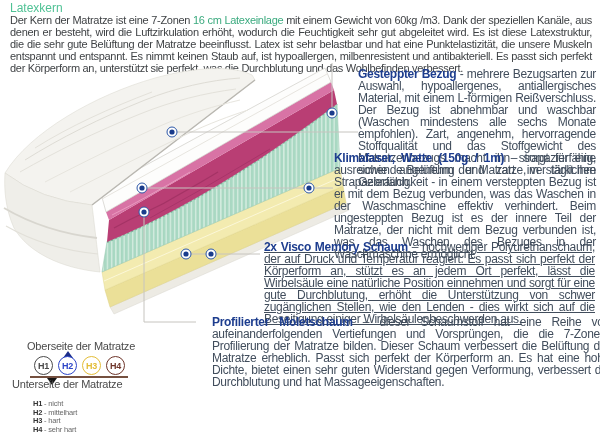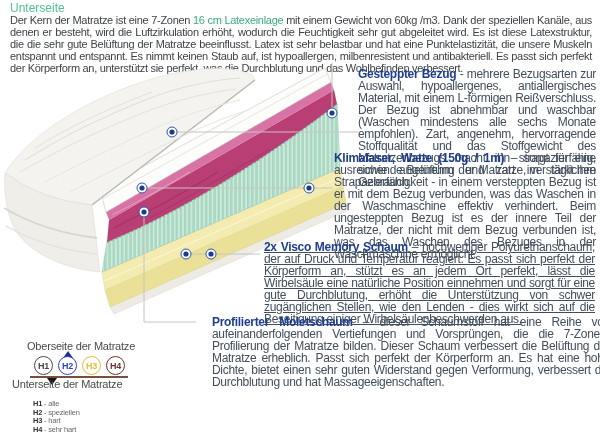--- a/index.html
+++ b/index.html
@@ -57,7 +57,7 @@
 
 <div id="stage">
 
-  <div class="title">Unterseite</div>
+  <div class="title">Latexkern</div>
 
   <div class="intro"><span>Der Kern der Matratze ist eine 7-Zonen </span><span class="hl">16 cm Latexeinlage</span><span> mit einem Gewicht von 60kg /m3. Dank der speziellen Kanäle, aus denen er besteht, wird die Luftzirkulation erhöht, wodurch die Feuchtigkeit sehr gut abgeleitet wird. Es ist diese Latexstruktur, die die sehr gute Belüftung der Matratze beeinflusst. Latex ist sehr belastbar und hat eine Punktelastizität, die unsere Muskeln entspannt und entspannt. Es nimmt keinen Staub auf, ist hypoallergen, milbenresistent und antibakteriell. Es passt sich perfekt der Körperform an, unterstützt sie perfekt, was die Durchblutung und das Wohlbefinden verbessert.</span></div>
 

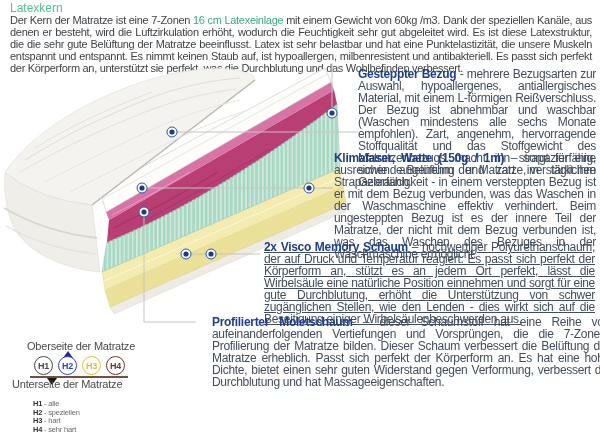--- a/index.html
+++ b/index.html
@@ -182,7 +182,7 @@
   <div class="hd-label" id="hd-bottom-label">Unterseite der Matratze</div>
 
   <div class="legend">
-    <div class="legend-row"><span class="code">H1</span><span> - </span><span>alle</span></div>
+    <div class="legend-row"><span class="code">H1</span><span> - </span><span>nicht</span></div>
     <div class="legend-row"><span class="code">H2</span><span> - </span><span>speziellen</span></div>
     <div class="legend-row"><span class="code">H3</span><span> - </span><span>hart</span></div>
     <div class="legend-row"><span class="code">H4</span><span> - </span><span>sehr hart</span></div>

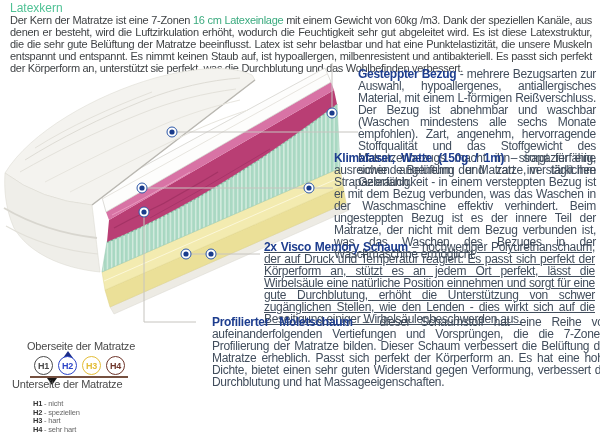--- a/index.html
+++ b/index.html
@@ -183,7 +183,7 @@
 
   <div class="legend">
     <div class="legend-row"><span class="code">H1</span><span> - </span><span>nicht</span></div>
-    <div class="legend-row"><span class="code">H2</span><span> - </span><span>speziellen</span></div>
+    <div class="legend-row"><span class="code">H2</span><span> - </span><span>mittelhart</span></div>
     <div class="legend-row"><span class="code">H3</span><span> - </span><span>hart</span></div>
     <div class="legend-row"><span class="code">H4</span><span> - </span><span>sehr hart</span></div>
   </div>

